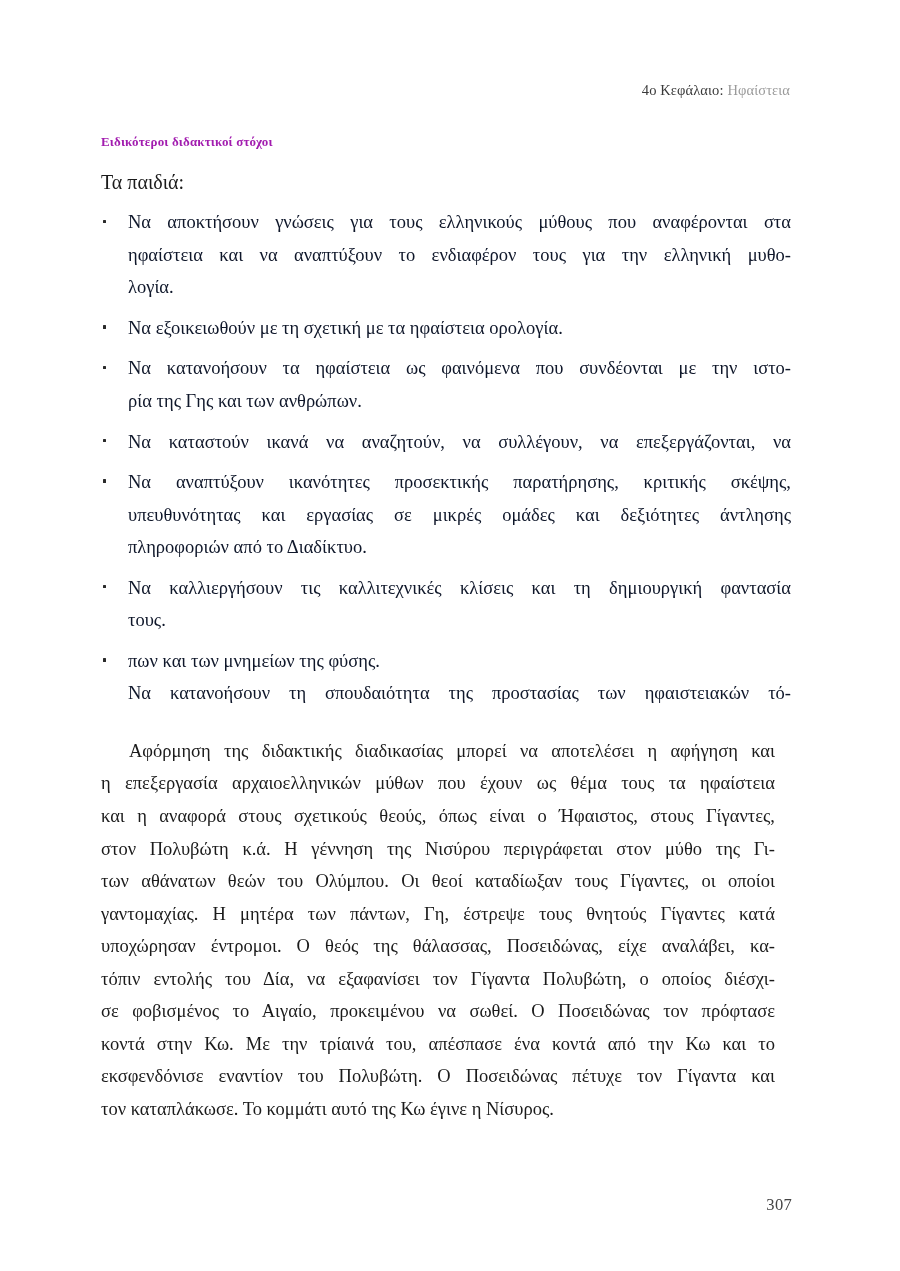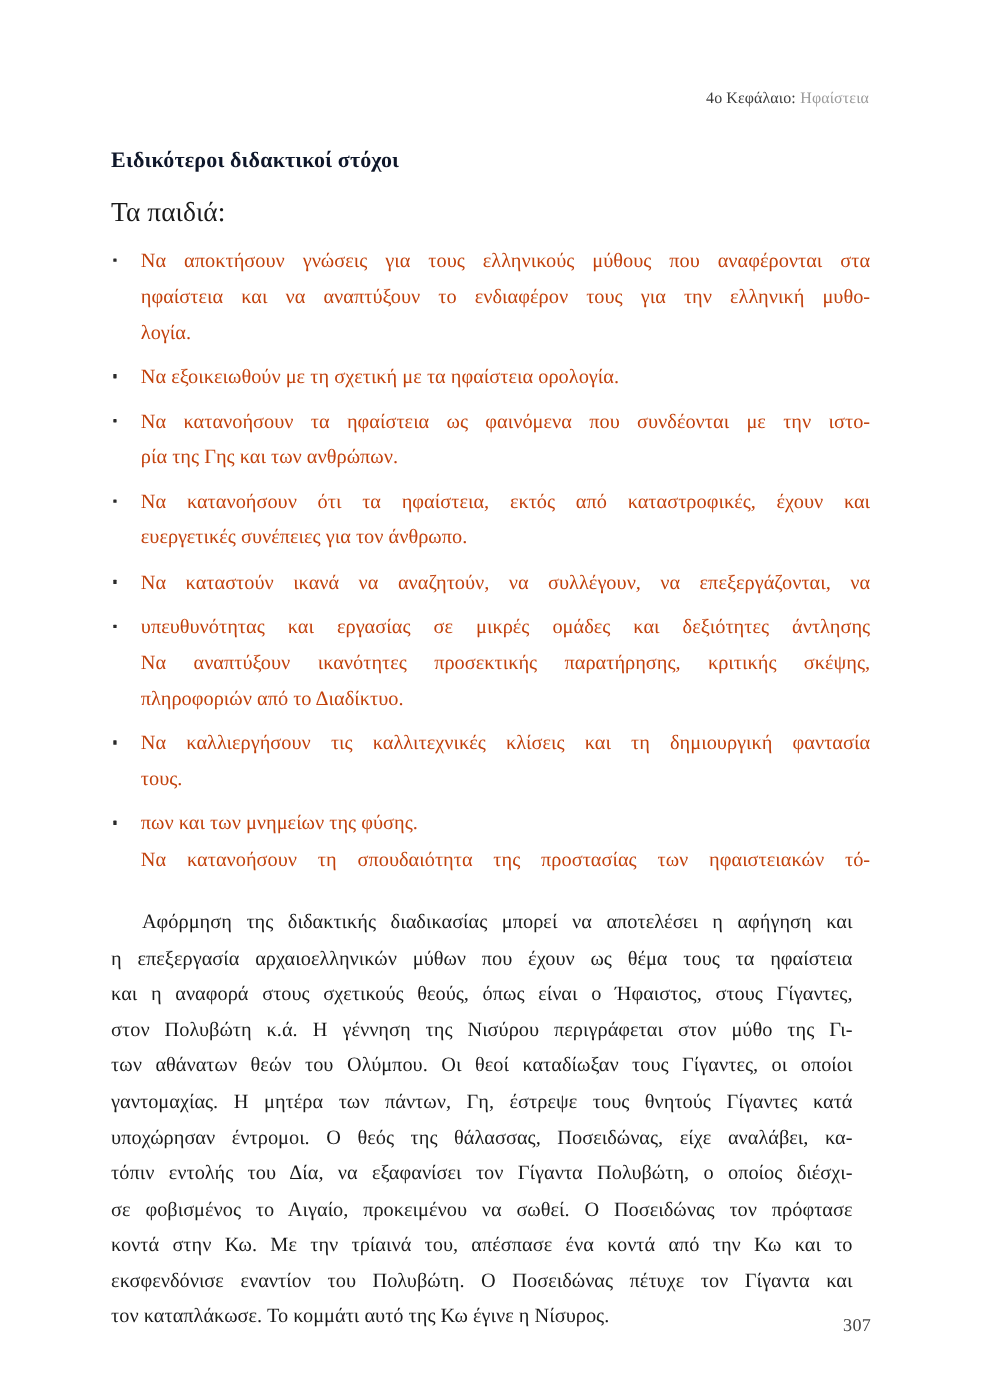--- a/index.html
+++ b/index.html
@@ -48,12 +48,12 @@
   }
 
   .section-heading {
-    font-size: 20px;
+    font-size: 13px;
     font-weight: bold;
     letter-spacing: 0.15px;
     margin: 0 0 19px 0;
     line-height: 1.25;
-    color: #0f172a;
+    color: #a21caf;
   }
 
   .lead-line {

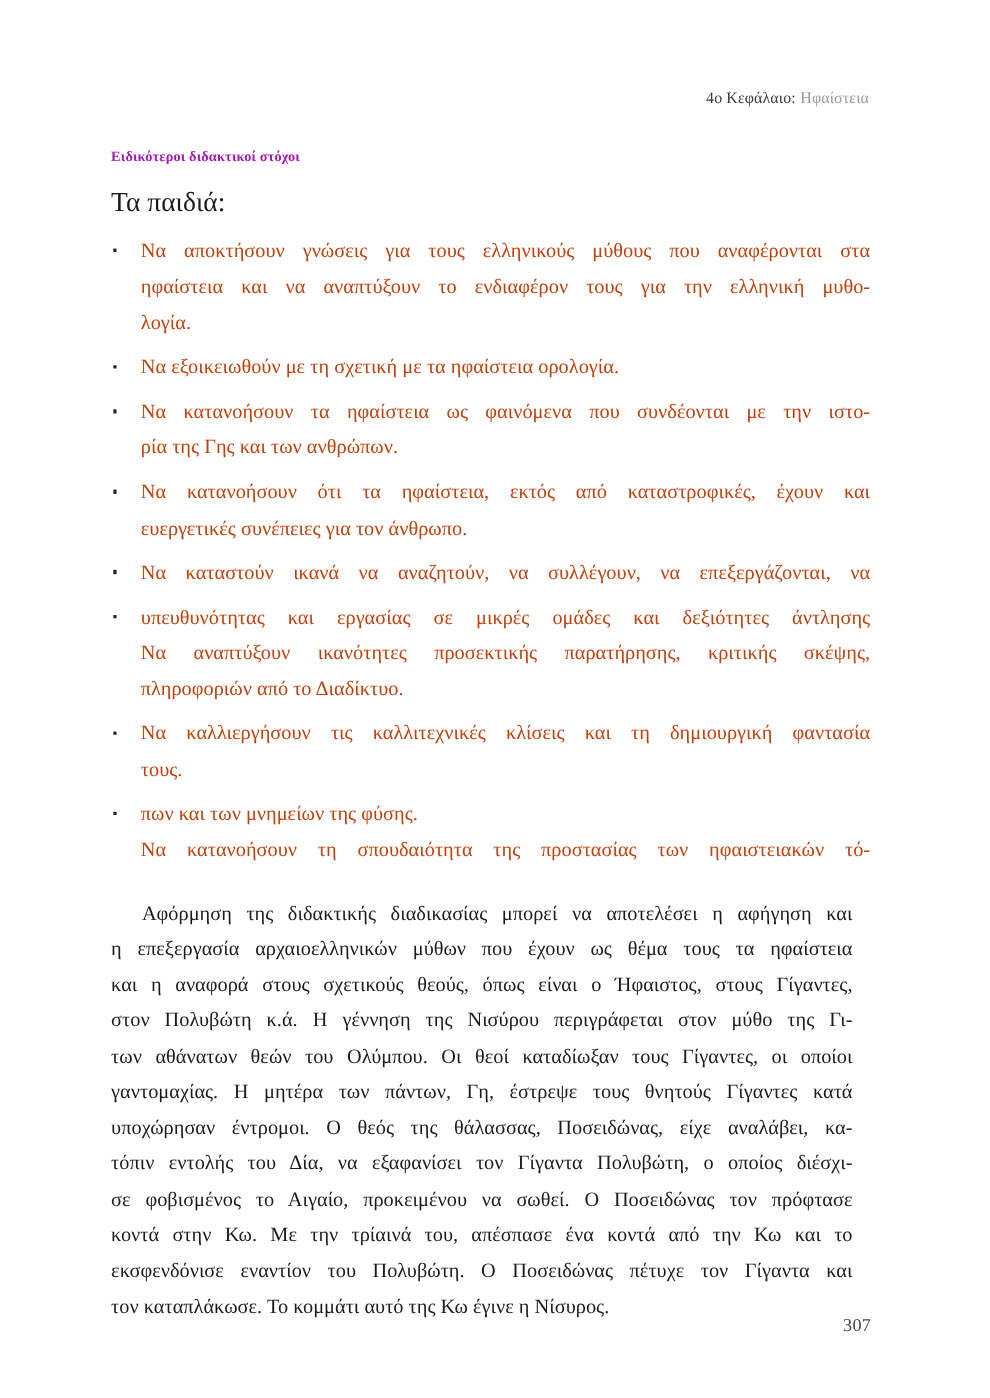--- a/index.html
+++ b/index.html
@@ -57,7 +57,7 @@
   }
 
   .lead-line {
-    font-size: 25px;
+    font-size: 20px;
     line-height: 1.3;
     margin: 0 0 11px 0;
     color: #1b1b1b;

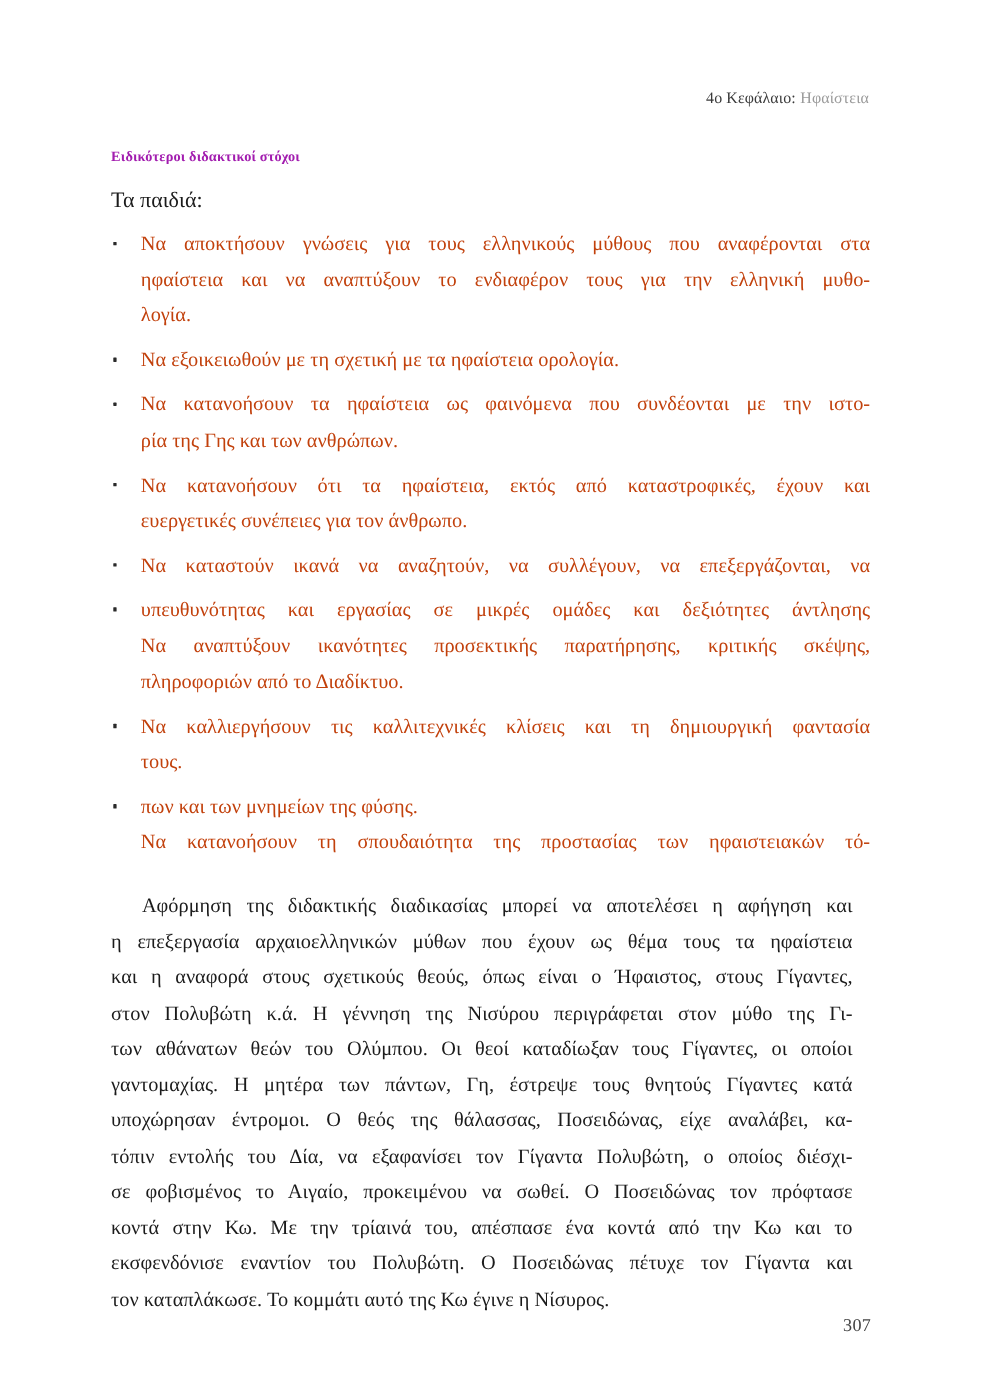--- a/index.html
+++ b/index.html
@@ -78,7 +78,7 @@
     line-height: 1.76;
     text-align: justify;
     text-justify: inter-word;
-    color: #c2410c;
+    color: #0f172a;
   }
 
   .objectives li:last-child {

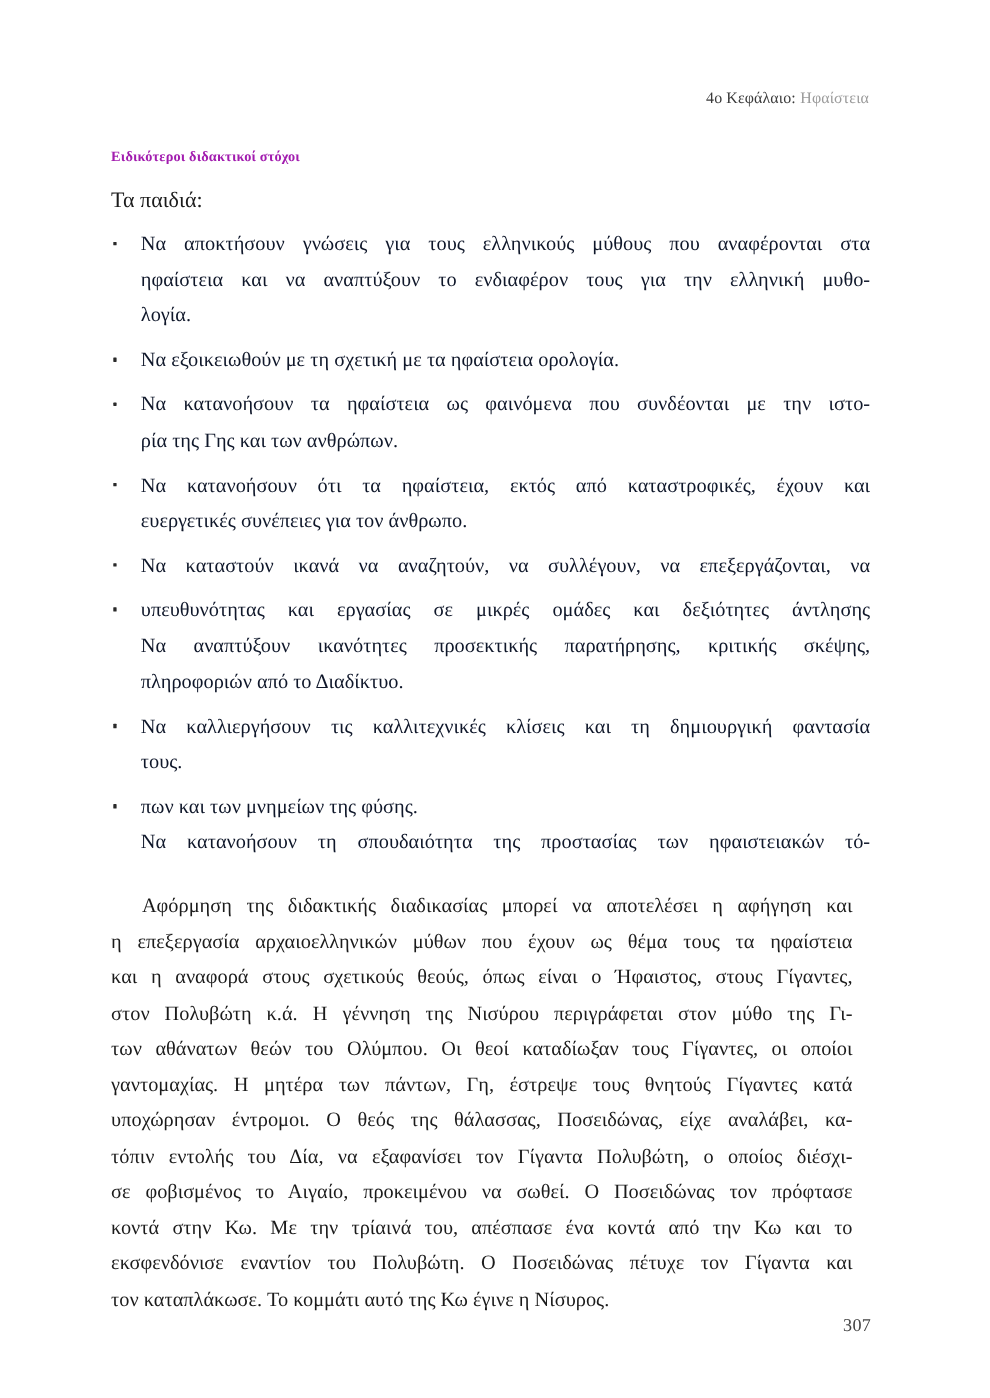--- a/index.html
+++ b/index.html
@@ -173,13 +173,6 @@
         </span>
       </li>
 
-      <li>
-        <span class="bullet-marker"></span>
-        <span class="li-text">
-          <span class="ln">Να κατανοήσουν ότι τα ηφαίστεια, εκτός από καταστροφικές, έχουν και</span>
-          <span class="ln last">ευεργετικές συνέπειες για τον άνθρωπο.</span>
-        </span>
-      </li>
 
       <li>
         <span class="bullet-marker"></span>

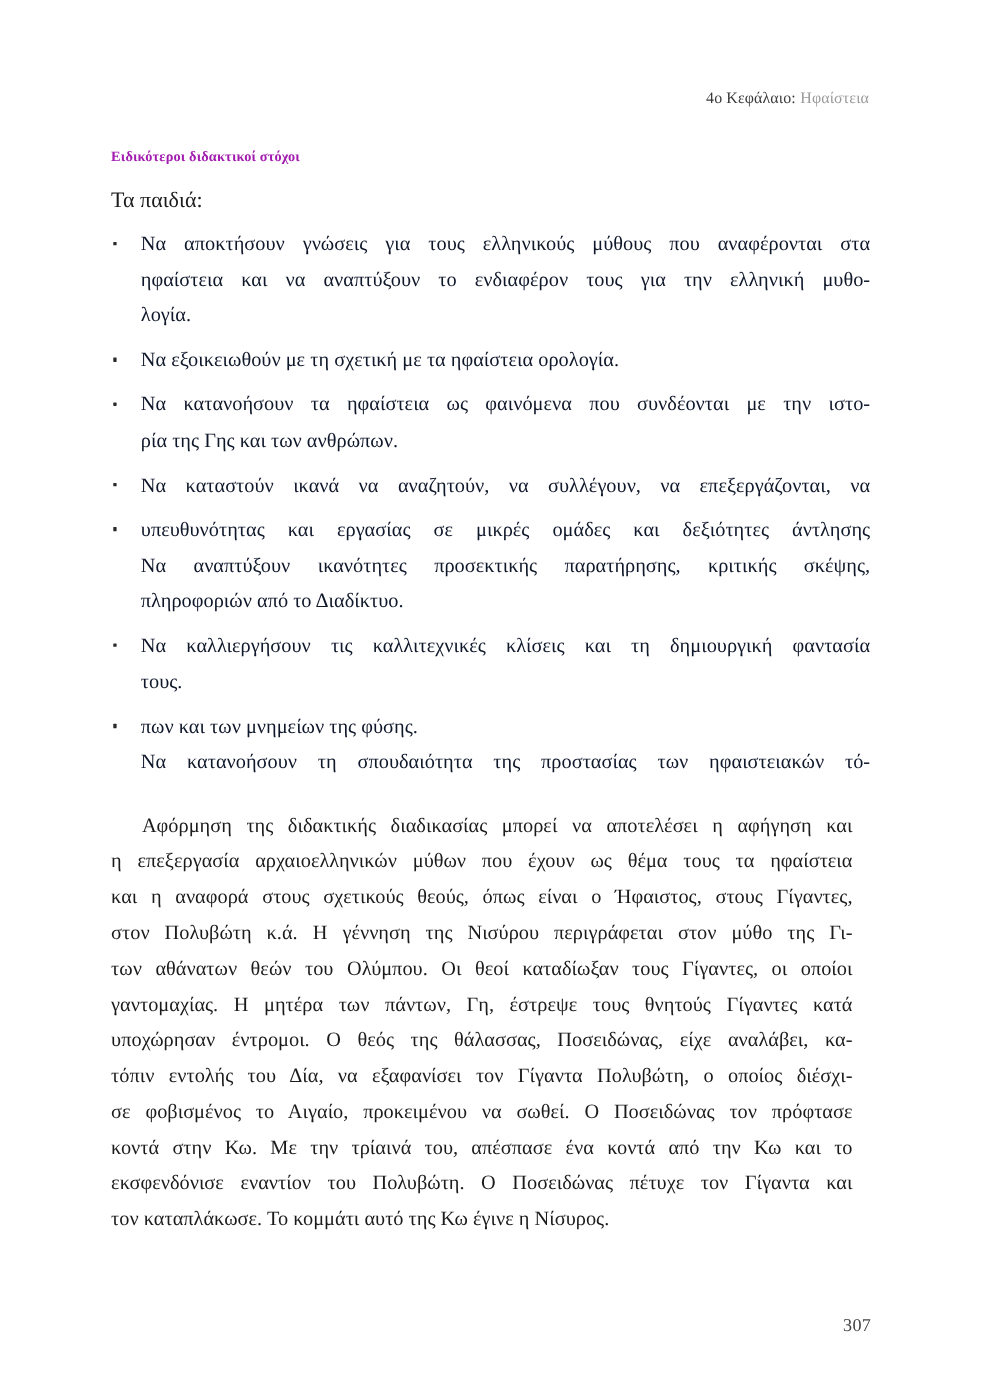--- a/index.html
+++ b/index.html
@@ -184,8 +184,8 @@
       <li>
         <span class="bullet-marker"></span>
         <span class="li-text">
+          <span class="ln">Να αναπτύξουν ικανότητες προσεκτικής παρατήρησης, κριτικής σκέψης,</span>
           <span class="ln">υπευθυνότητας και εργασίας σε μικρές ομάδες και δεξιότητες άντλησης</span>
-          <span class="ln">Να αναπτύξουν ικανότητες προσεκτικής παρατήρησης, κριτικής σκέψης,</span>
           <span class="ln last">πληροφοριών από το Διαδίκτυο.</span>
         </span>
       </li>

